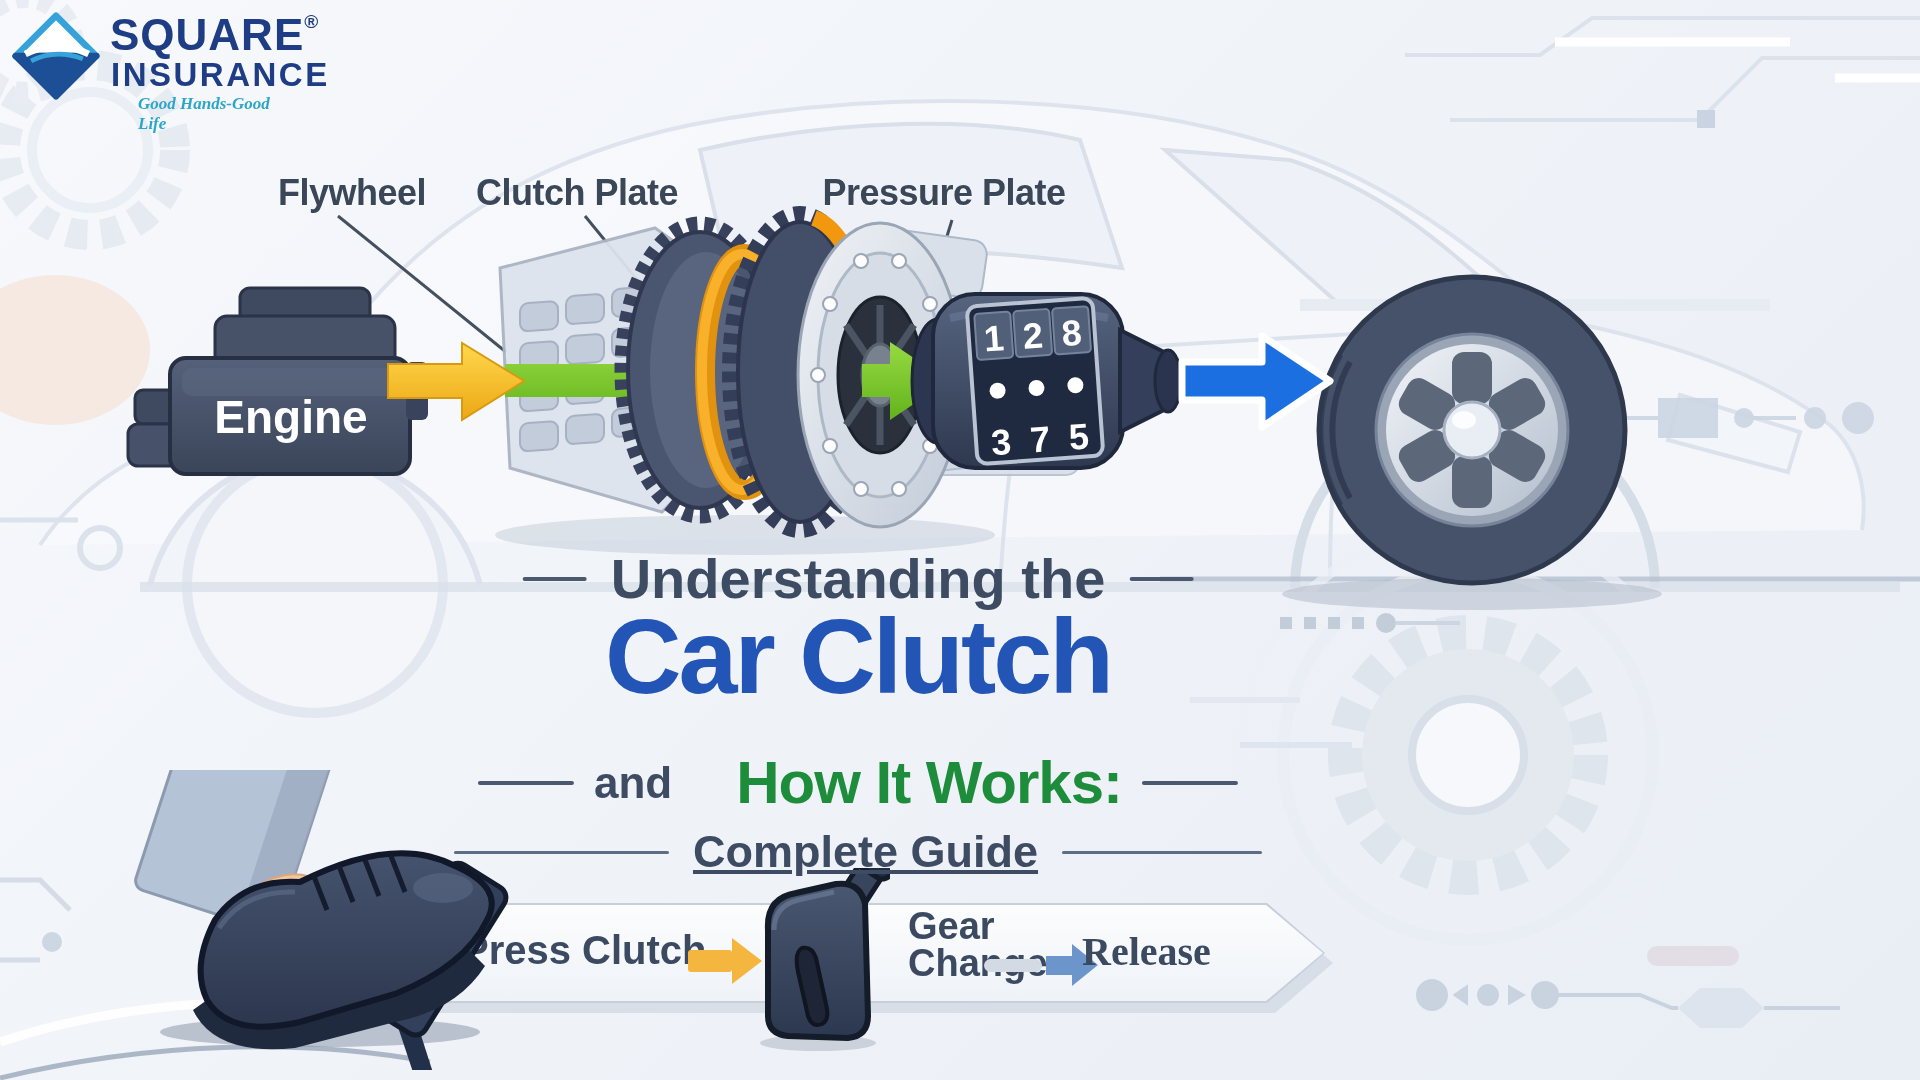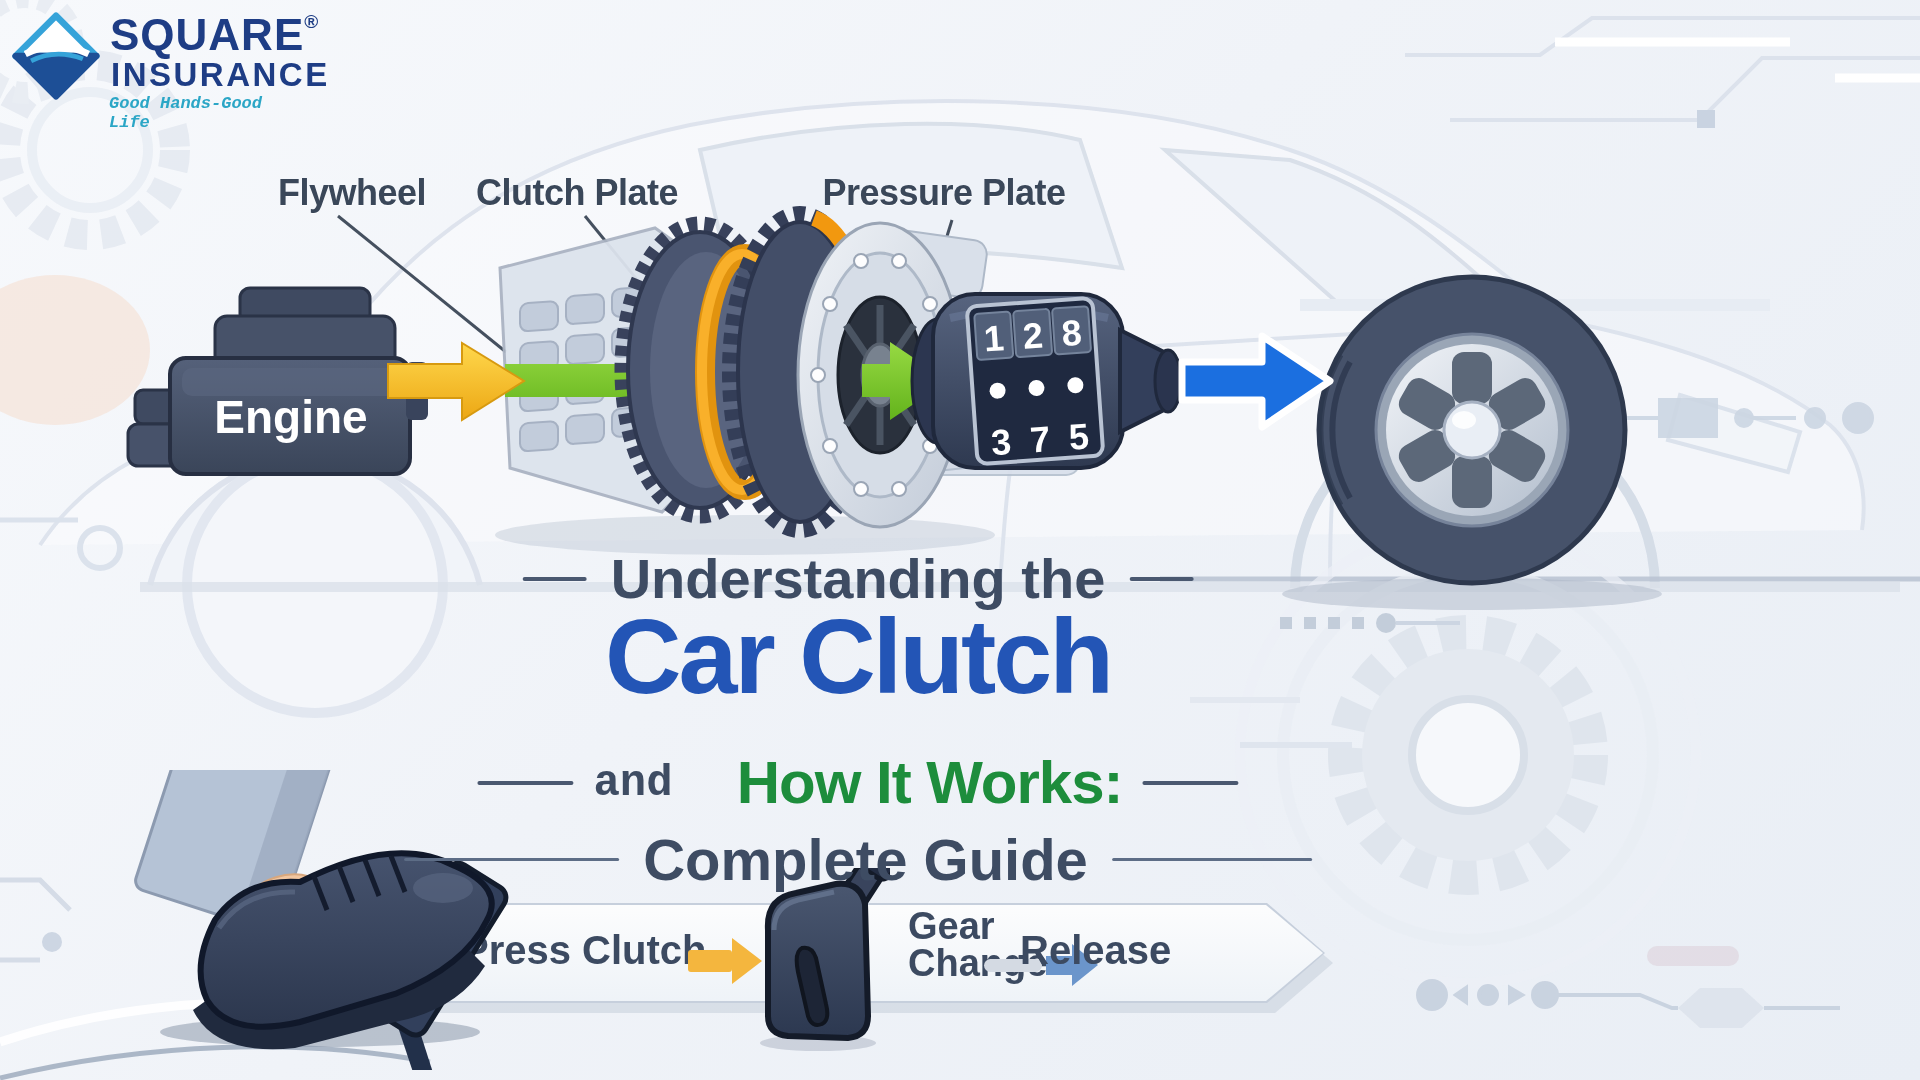--- a/index.html
+++ b/index.html
@@ -16,8 +16,8 @@
   #logo .reg{font-size:19px;vertical-align:22px;font-weight:bold;color:#1e3d85;}
   #logo .brand2{position:absolute;left:101px;top:48px;font-size:33px;font-weight:bold;
     color:#1e3d85;letter-spacing:2.5px;}
-  #logo .tagline{position:absolute;left:99px;top:86px;font-size:17px;font-style:italic;
-    font-weight:bold;color:#2ba6c6;font-family:Liberation Mono, monospace;}
+  #logo .tagline{position:absolute;left:128px;top:86px;font-size:17px;font-style:italic;
+    font-weight:bold;color:#2ba6c6;font-family:Liberation Serif, serif;}
 
   
   .part-label{position:absolute;transform:translateX(-50%);font-size:36px;font-weight:bold;

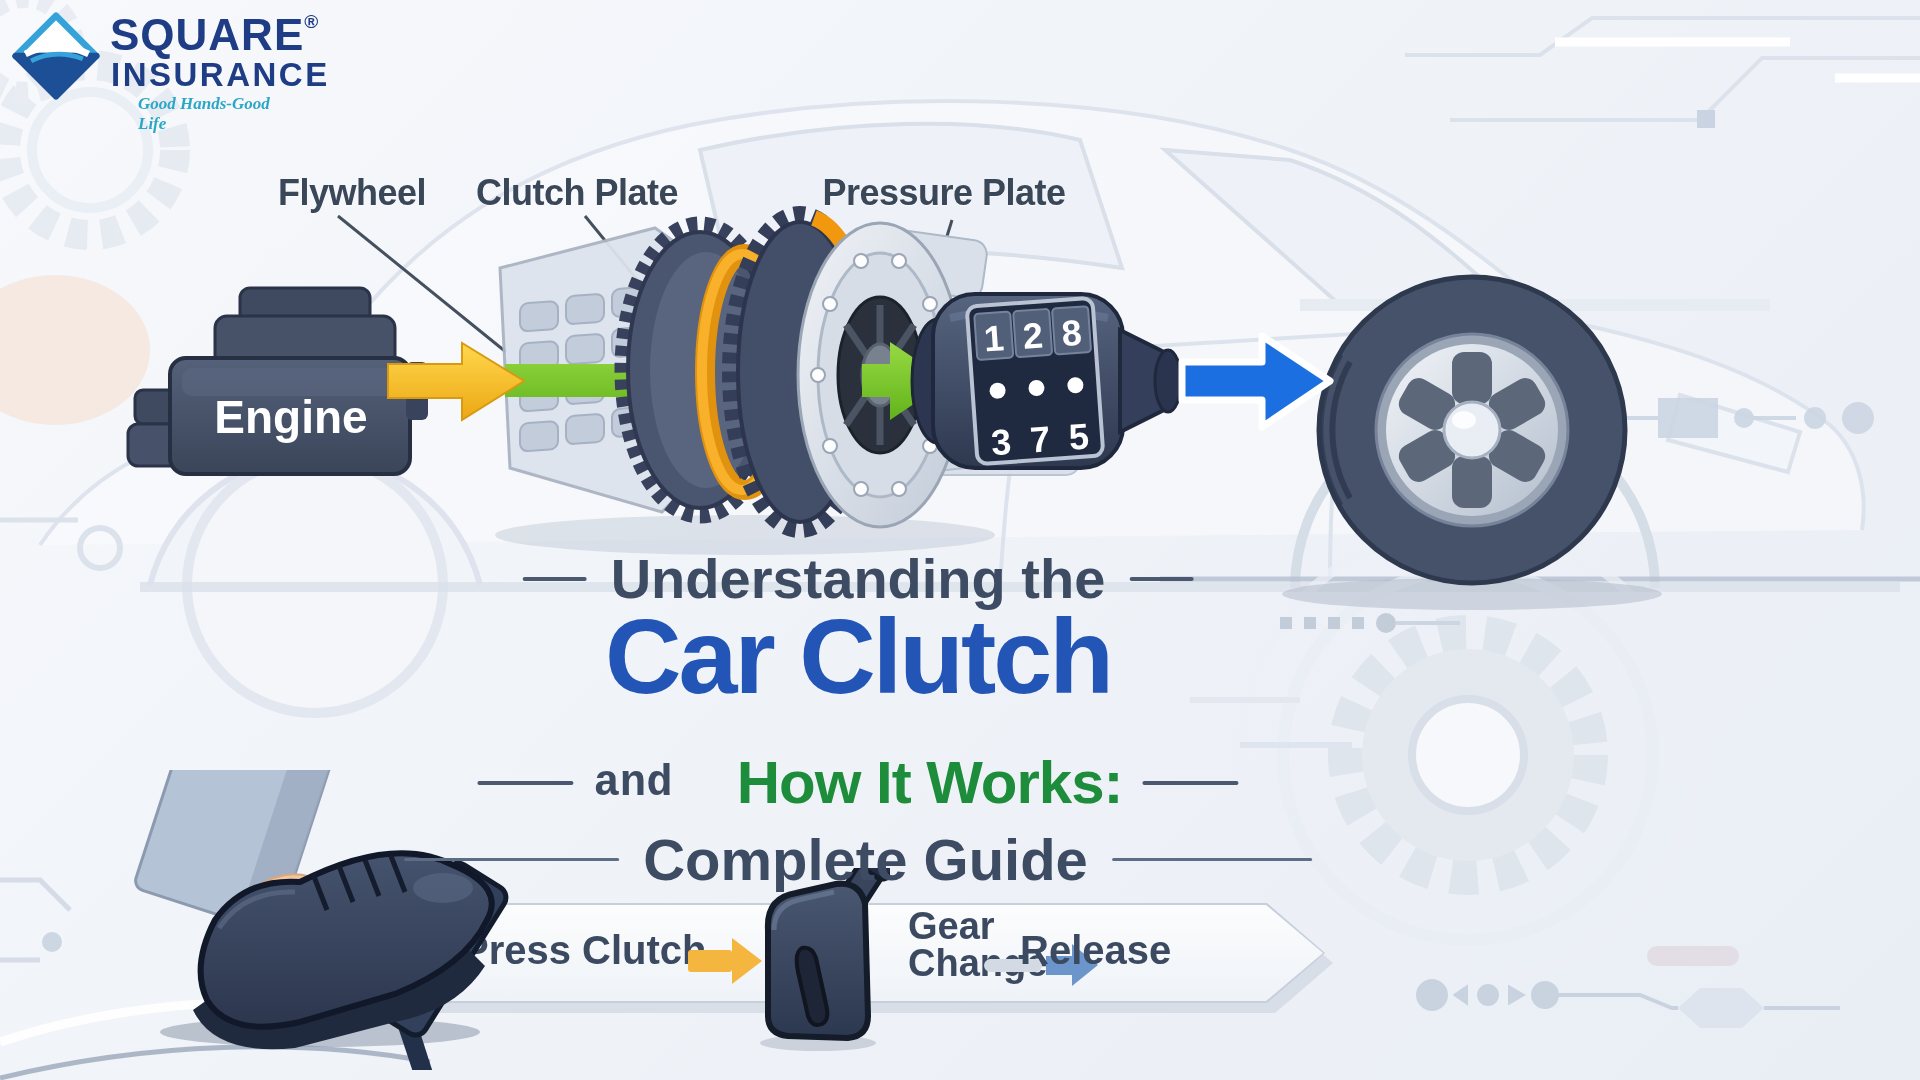--- a/index.html
+++ b/index.html
@@ -31,7 +31,7 @@
   #h-line1{top:546px;gap:24px;font-size:56px;font-weight:bold;color:#3e4c63;}
   #h-line2{top:596px;font-size:106px;font-weight:bold;color:#2355b6;letter-spacing:-3px;}
   #h-line3{top:748px;gap:20px;align-items:center;}
-  #h-line3 .and{font-size:44px;font-weight:bold;color:#3e4c63;font-family:Liberation Mono, monospace;}
+  #h-line3 .and{font-size:44px;font-weight:bold;color:#3e4c63;}
   #h-line3 .works{font-size:60px;font-weight:bold;color:#1d8d3c;letter-spacing:-1px;margin-left:44px;}
   #h-line4{top:826px;gap:24px;font-size:58px;font-weight:bold;color:#3e4c63;}
   .thinline{height:3px;background:#5d6d86;border-radius:2px;}

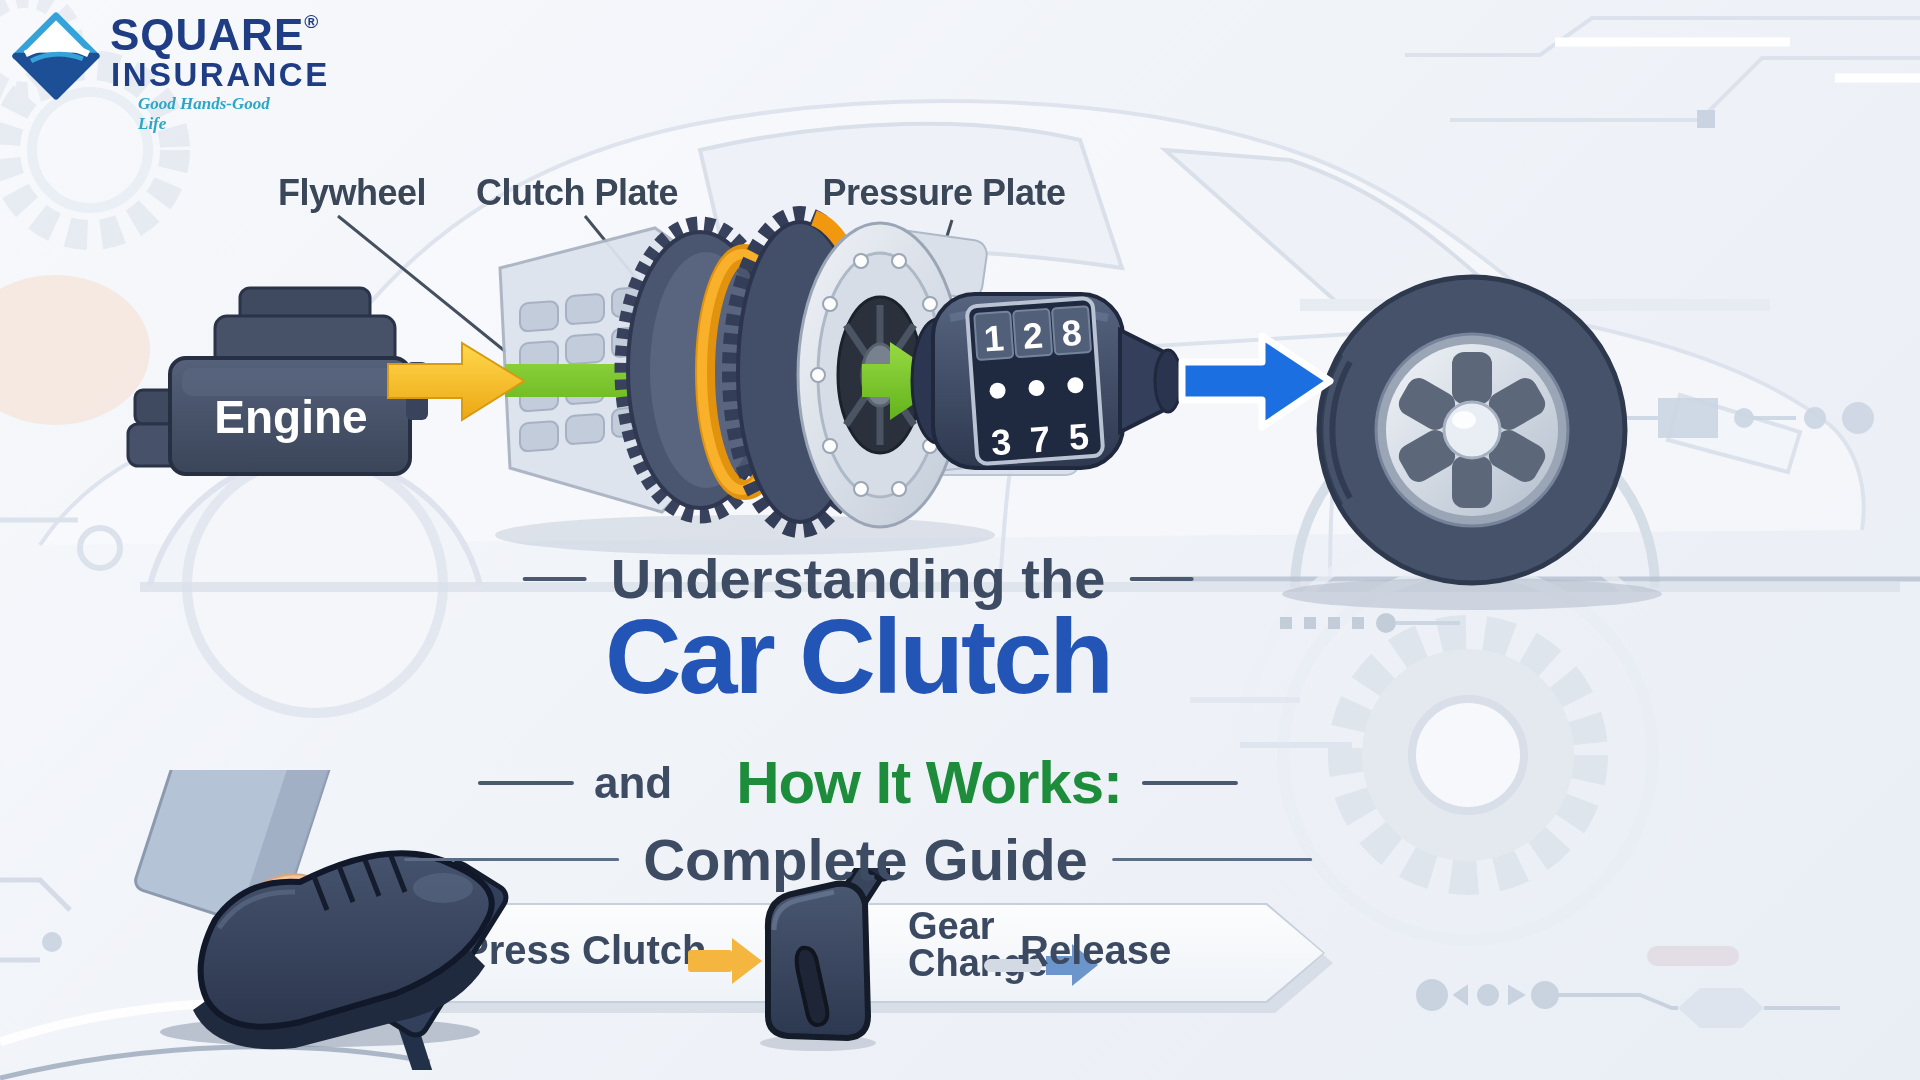--- a/index.html
+++ b/index.html
@@ -33,7 +33,7 @@
   #h-line3{top:748px;gap:20px;align-items:center;}
   #h-line3 .and{font-size:44px;font-weight:bold;color:#3e4c63;}
   #h-line3 .works{font-size:60px;font-weight:bold;color:#1d8d3c;letter-spacing:-1px;margin-left:44px;}
-  #h-line4{top:826px;gap:24px;font-size:58px;font-weight:bold;color:#3e4c63;}
+  #h-line4{top:826px;gap:24px;font-size:45px;font-weight:bold;color:#3e4c63;text-decoration:underline;}
   .thinline{height:3px;background:#5d6d86;border-radius:2px;}
 
   

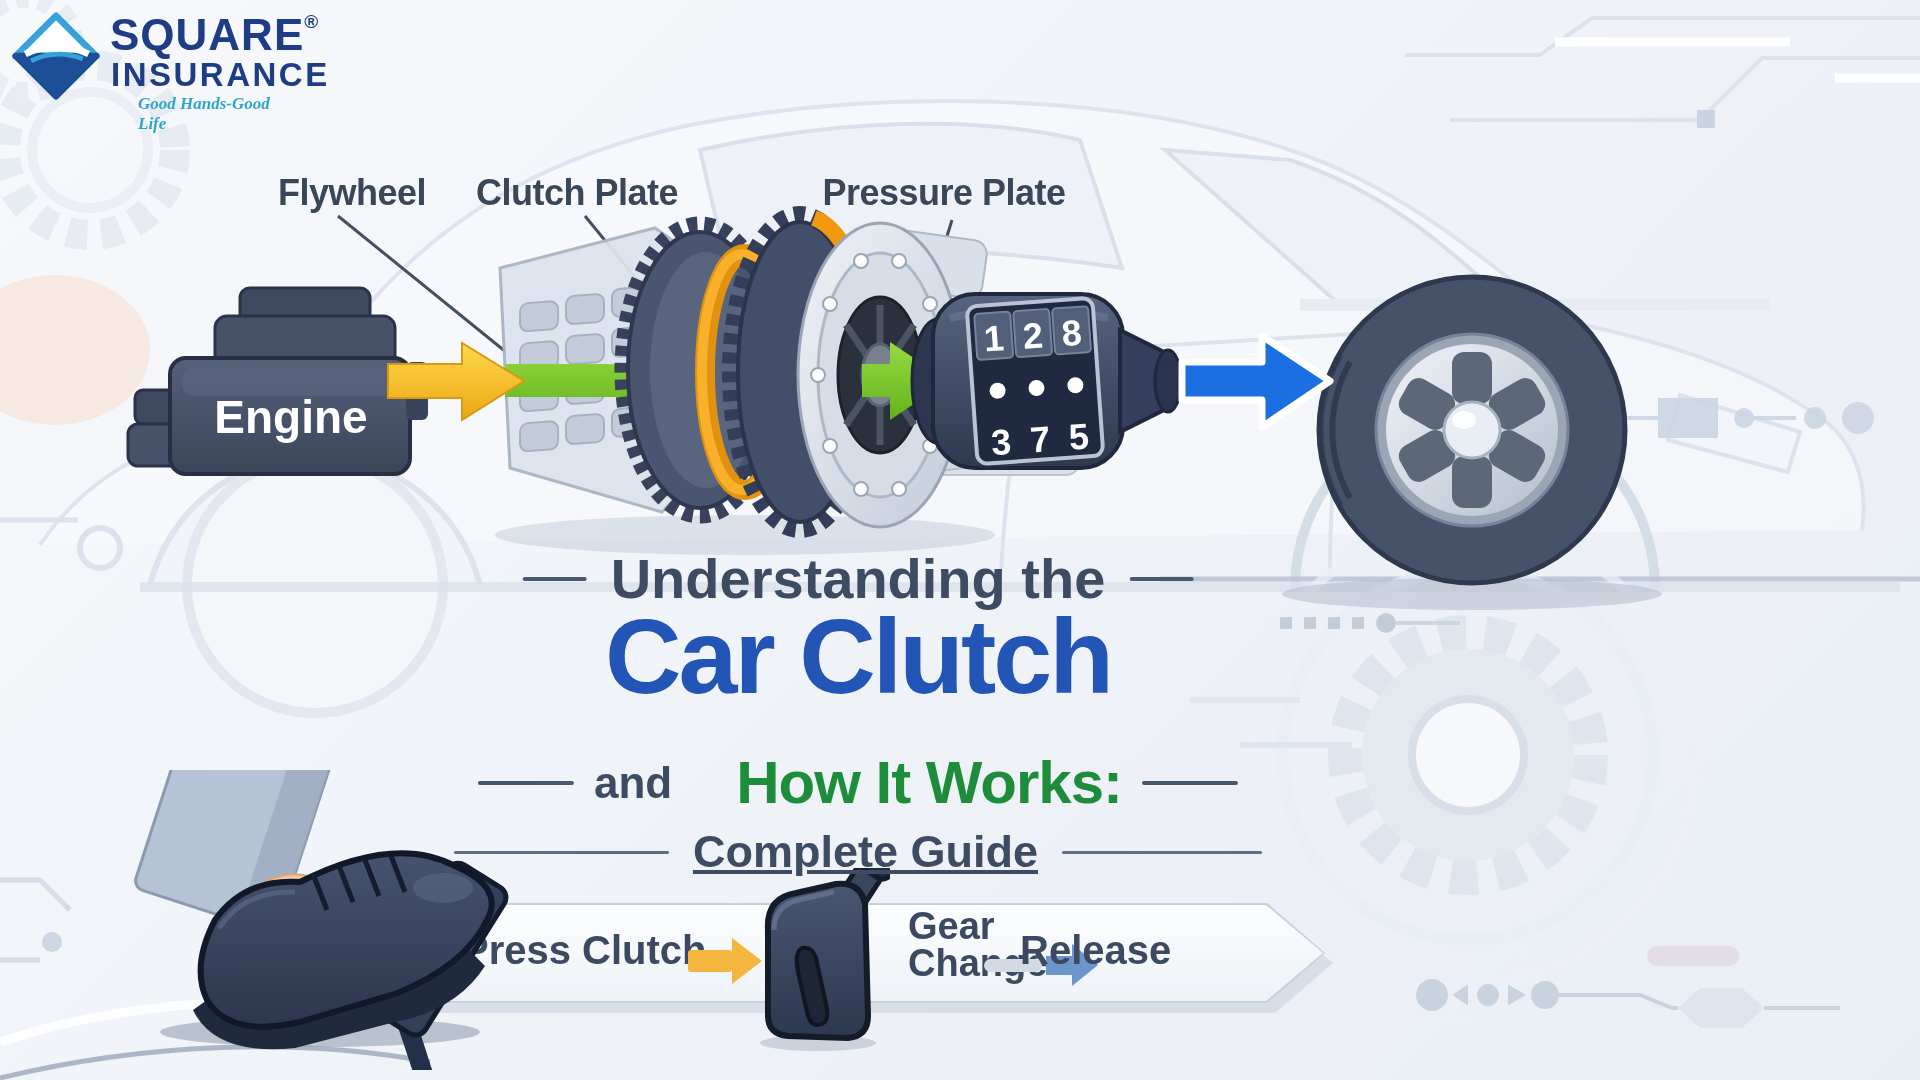--- a/index.html
+++ b/index.html
@@ -50,7 +50,7 @@
     white-space:nowrap;}
   #step1{left:462px;top:928px;}
   #step2{left:882px;top:908px;font-size:38px;line-height:0.98;margin-left:26px;}
-  #step3{left:1020px;top:928px;}
+  #step3{left:1082px;top:928px;font-family:Liberation Serif, serif;}
   .mini-arrow{position:absolute;display:flex;align-items:center;z-index:3;}
   #yarrow{left:688px;top:938px;}
   #yarrow .bar{width:44px;height:22px;background:#f4b63e;border-radius:3px;}

